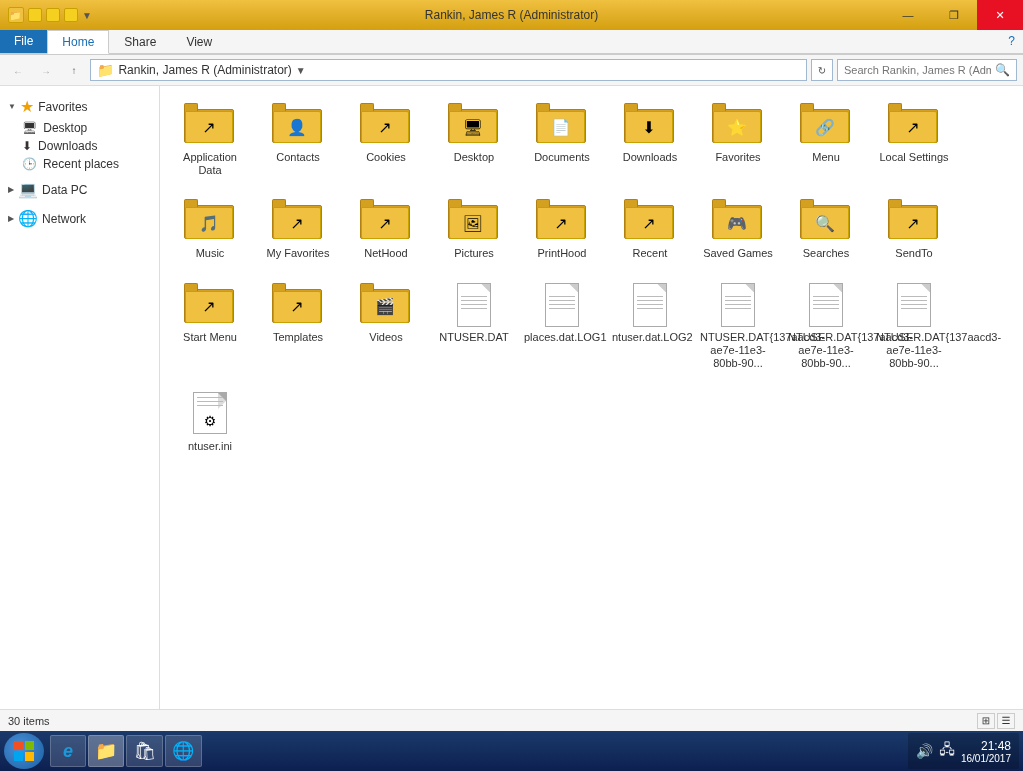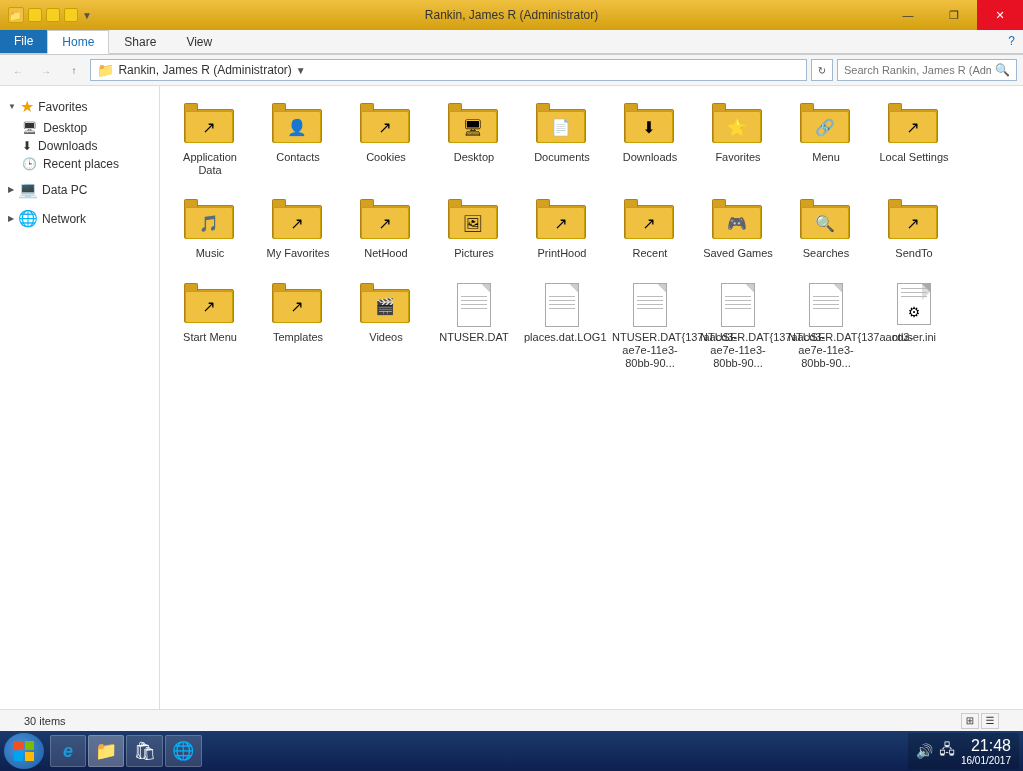--- a/index.html
+++ b/index.html
@@ -571,6 +571,23 @@
         </div>
       </div>
     </div>
+          <div class="file-label-text">ntuser.dat.LOG2</div>
+        </div>
+        <div class="file-item-wrap">
+          <div style="position: relative; width: 52px; height: 46px;">
+      <div style="position:relative;width:34px;height:44px;margin:0 auto;">
+        <div style="width:34px;height:44px;background:white;border:1px solid #aaa;position:relative;">
+          <div style="position:absolute;top:0;right:0;width:0;height:0;border-left:9px solid white;border-bottom:9px solid transparent;background:transparent;"></div>
+          <div style="position:absolute;top:0;right:0;width:9px;height:9px;background:#ccc;clip-path:polygon(0 0,100% 100%,100% 0);"></div>
+          <div style="position:absolute;top:12px;left:3px;right:3px;">
+            <div style="height:1px;background:#bbb;margin-bottom:3px;"></div>
+            <div style="height:1px;background:#bbb;margin-bottom:3px;"></div>
+            <div style="height:1px;background:#bbb;margin-bottom:3px;"></div>
+            <div style="height:1px;background:#bbb;margin-bottom:3px;"></div>
+          </div>
+        </div>
+      </div>
+    </div>
           <div class="file-label-text">NTUSER.DAT{137aacd3-ae7e-11e3-80bb-90...</div>
         </div>
         <div class="file-item-wrap">

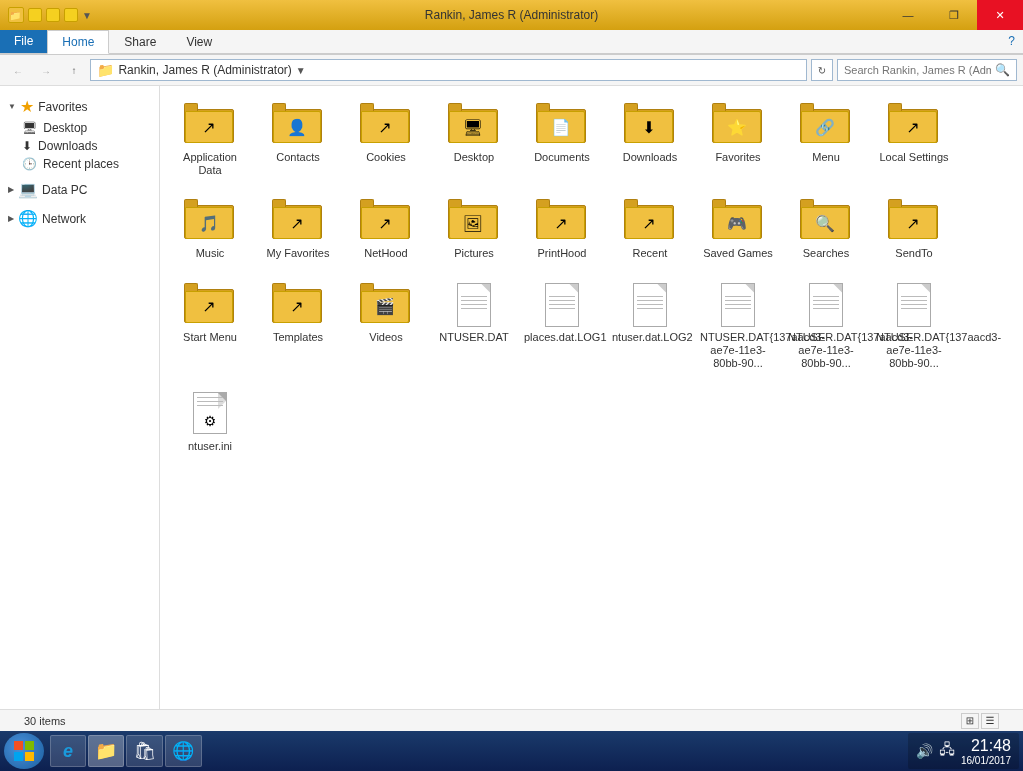--- a/index.html
+++ b/index.html
@@ -124,7 +124,7 @@
       height: 22px;
       display: flex;
       align-items: center;
-      padding: 0 24px;
+      padding: 0 8px;
       font-size: 11px;
       color: #333;
     }

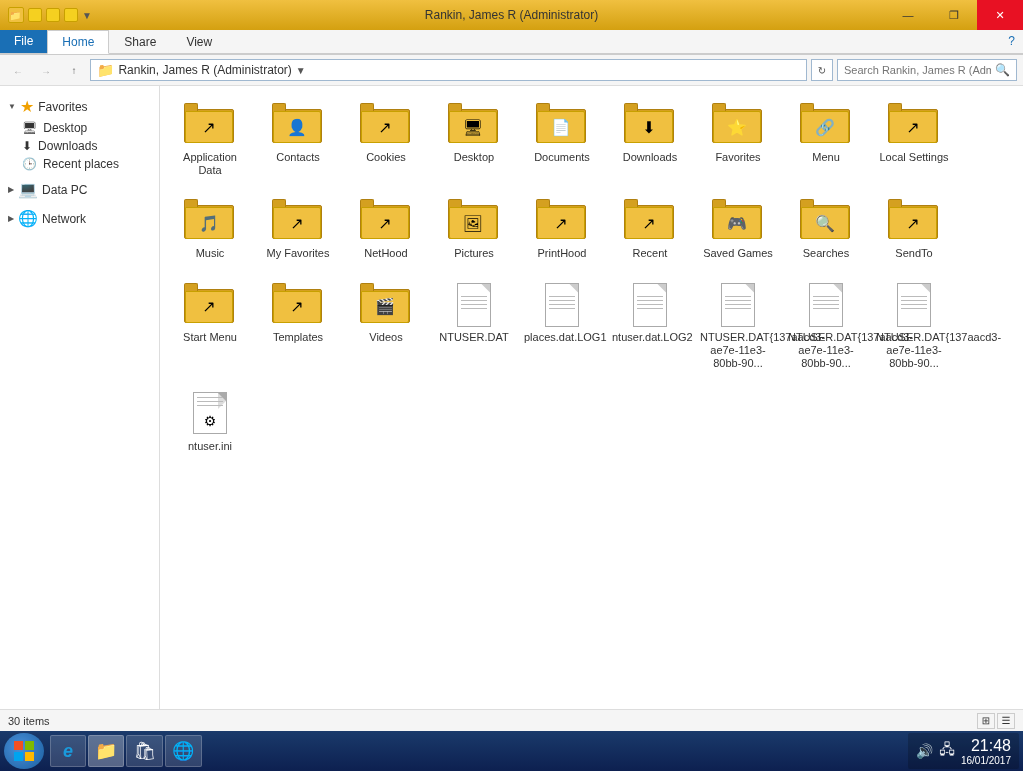--- a/index.html
+++ b/index.html
@@ -165,7 +165,7 @@
     }
     .tray-icon { font-size: 14px; color: white; cursor: pointer; }
     .tray-time { color: white; font-size: 11px; text-align: right; }
-    .tray-time .time { font-size: 16px; }
+    .tray-time .time { font-size: 12px; }
     .tray-time .date { font-size: 10px; }
 
     .file-item-wrap {

